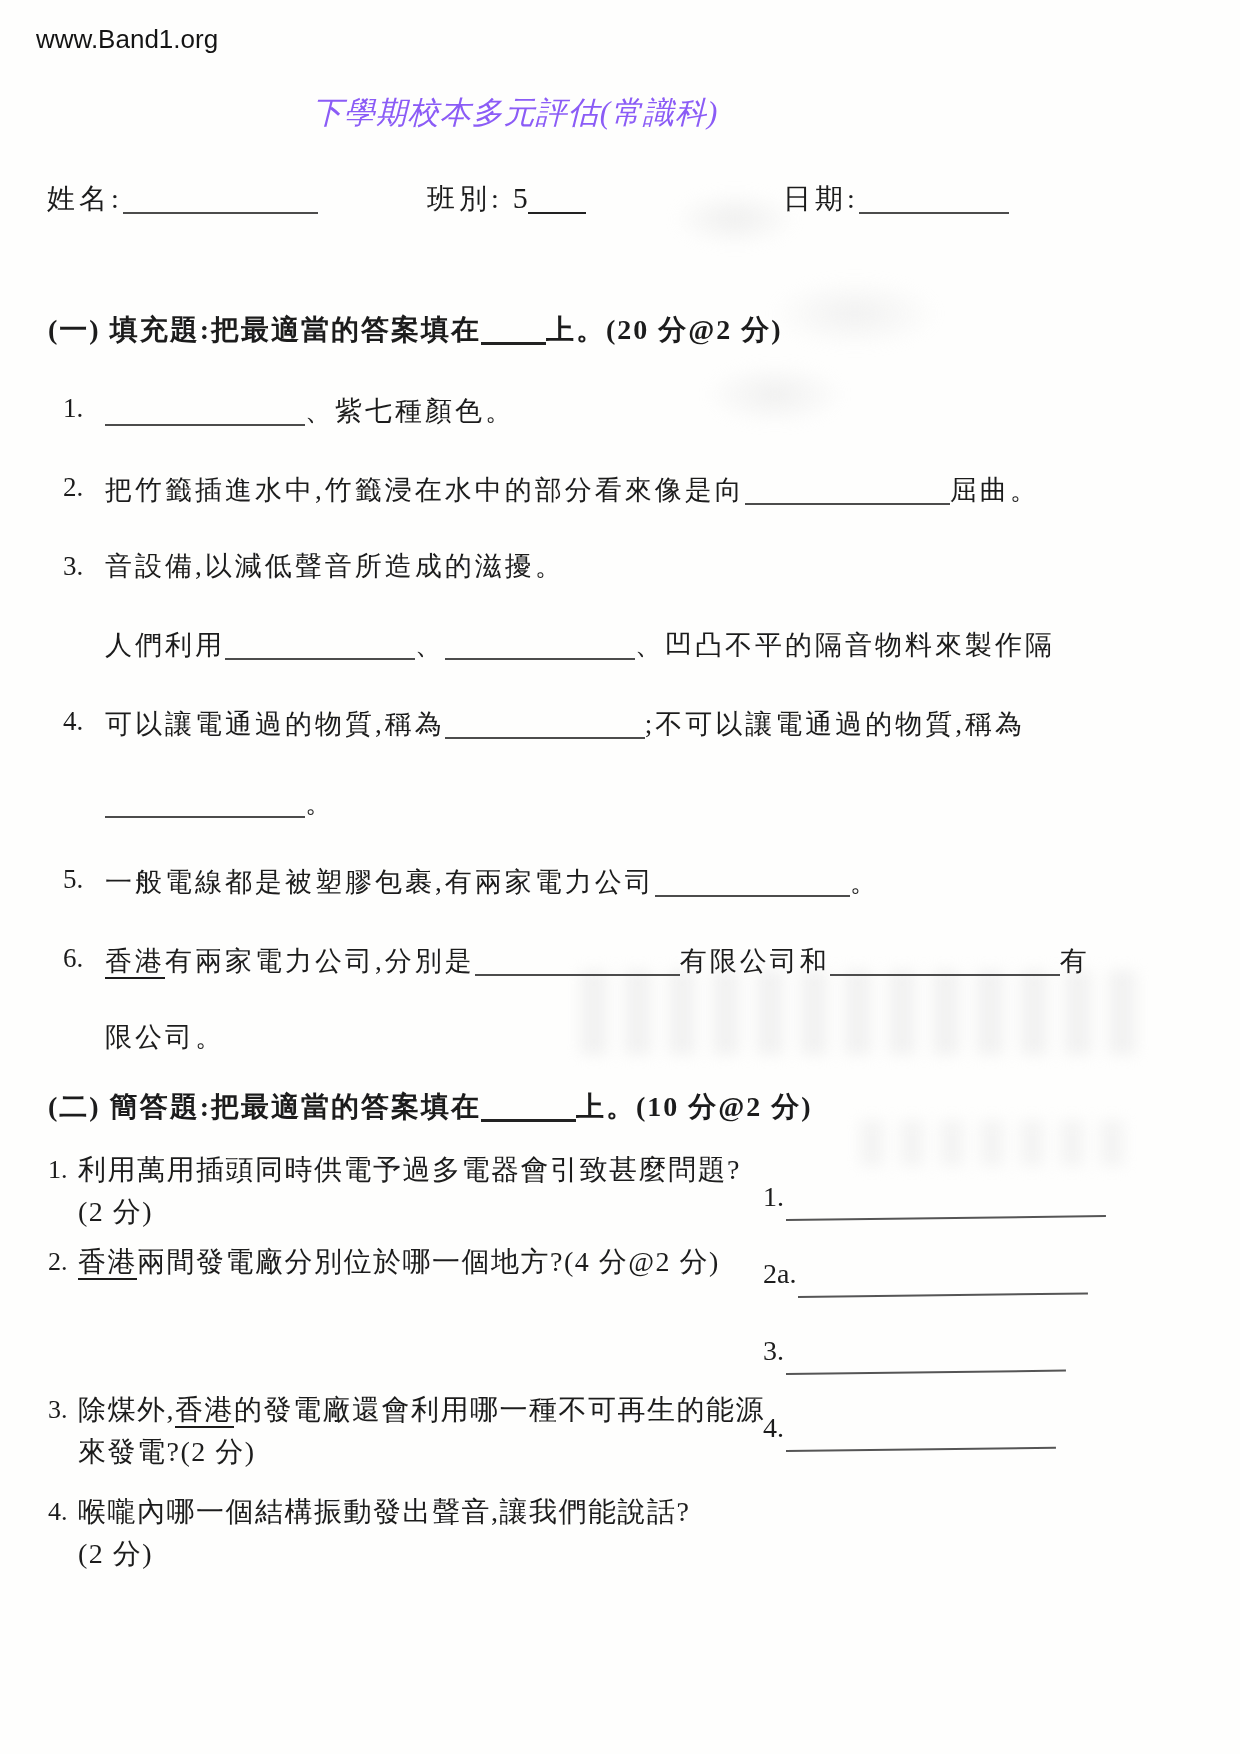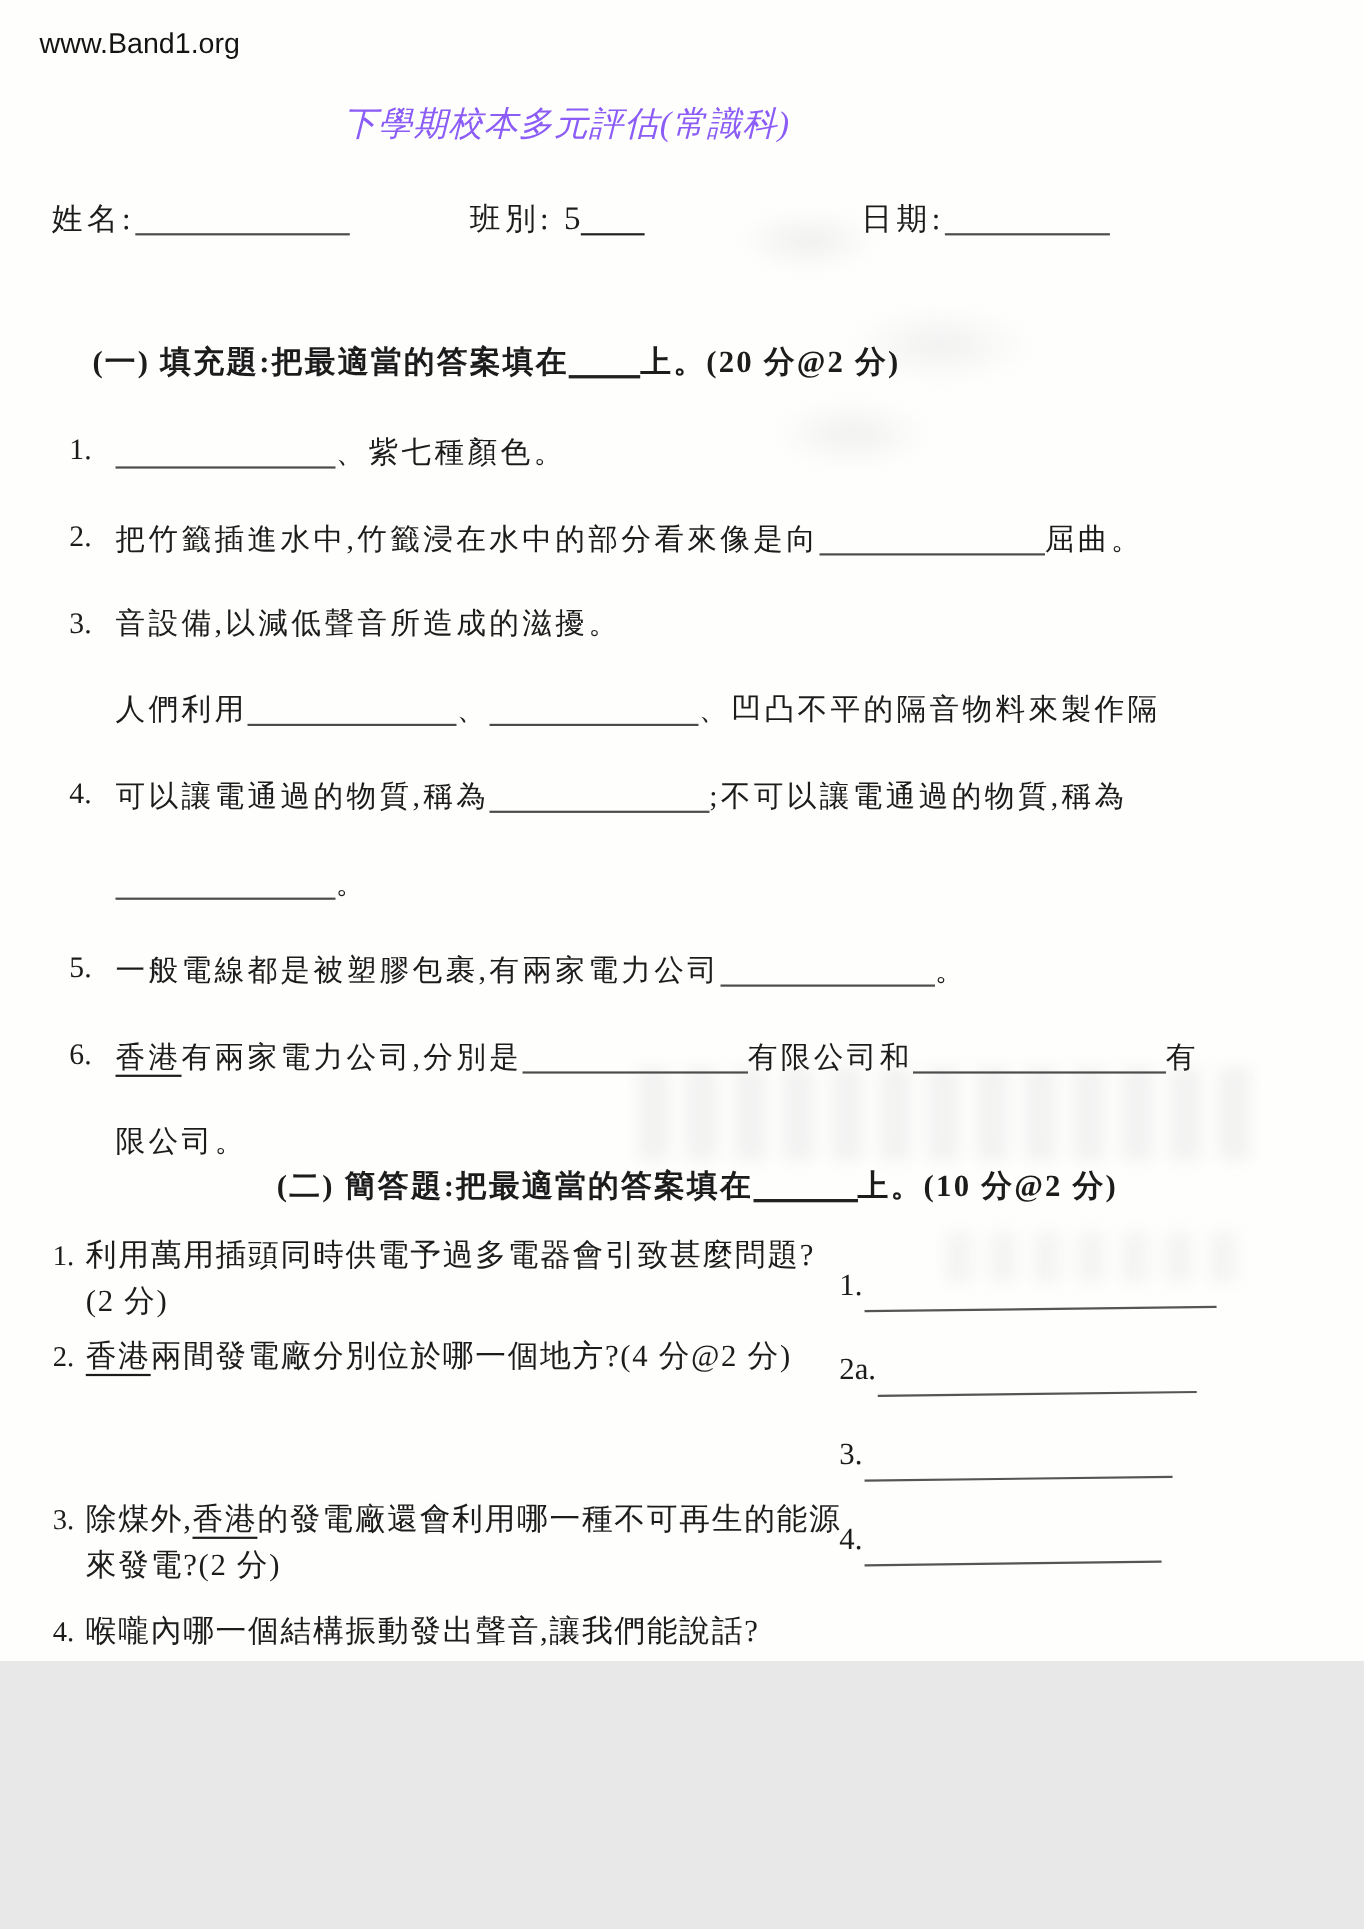--- a/index.html
+++ b/index.html
@@ -5,7 +5,7 @@
   html,body{margin:0;padding:0;background:#e8e8e8;}
   .page{
     position:relative;
-    width:1240px;height:1510px;
+    width:1240px;height:1754px;
     margin:0 auto;
     background:#fefefd;
     font-family:"Liberation Serif","DejaVu Serif",serif;

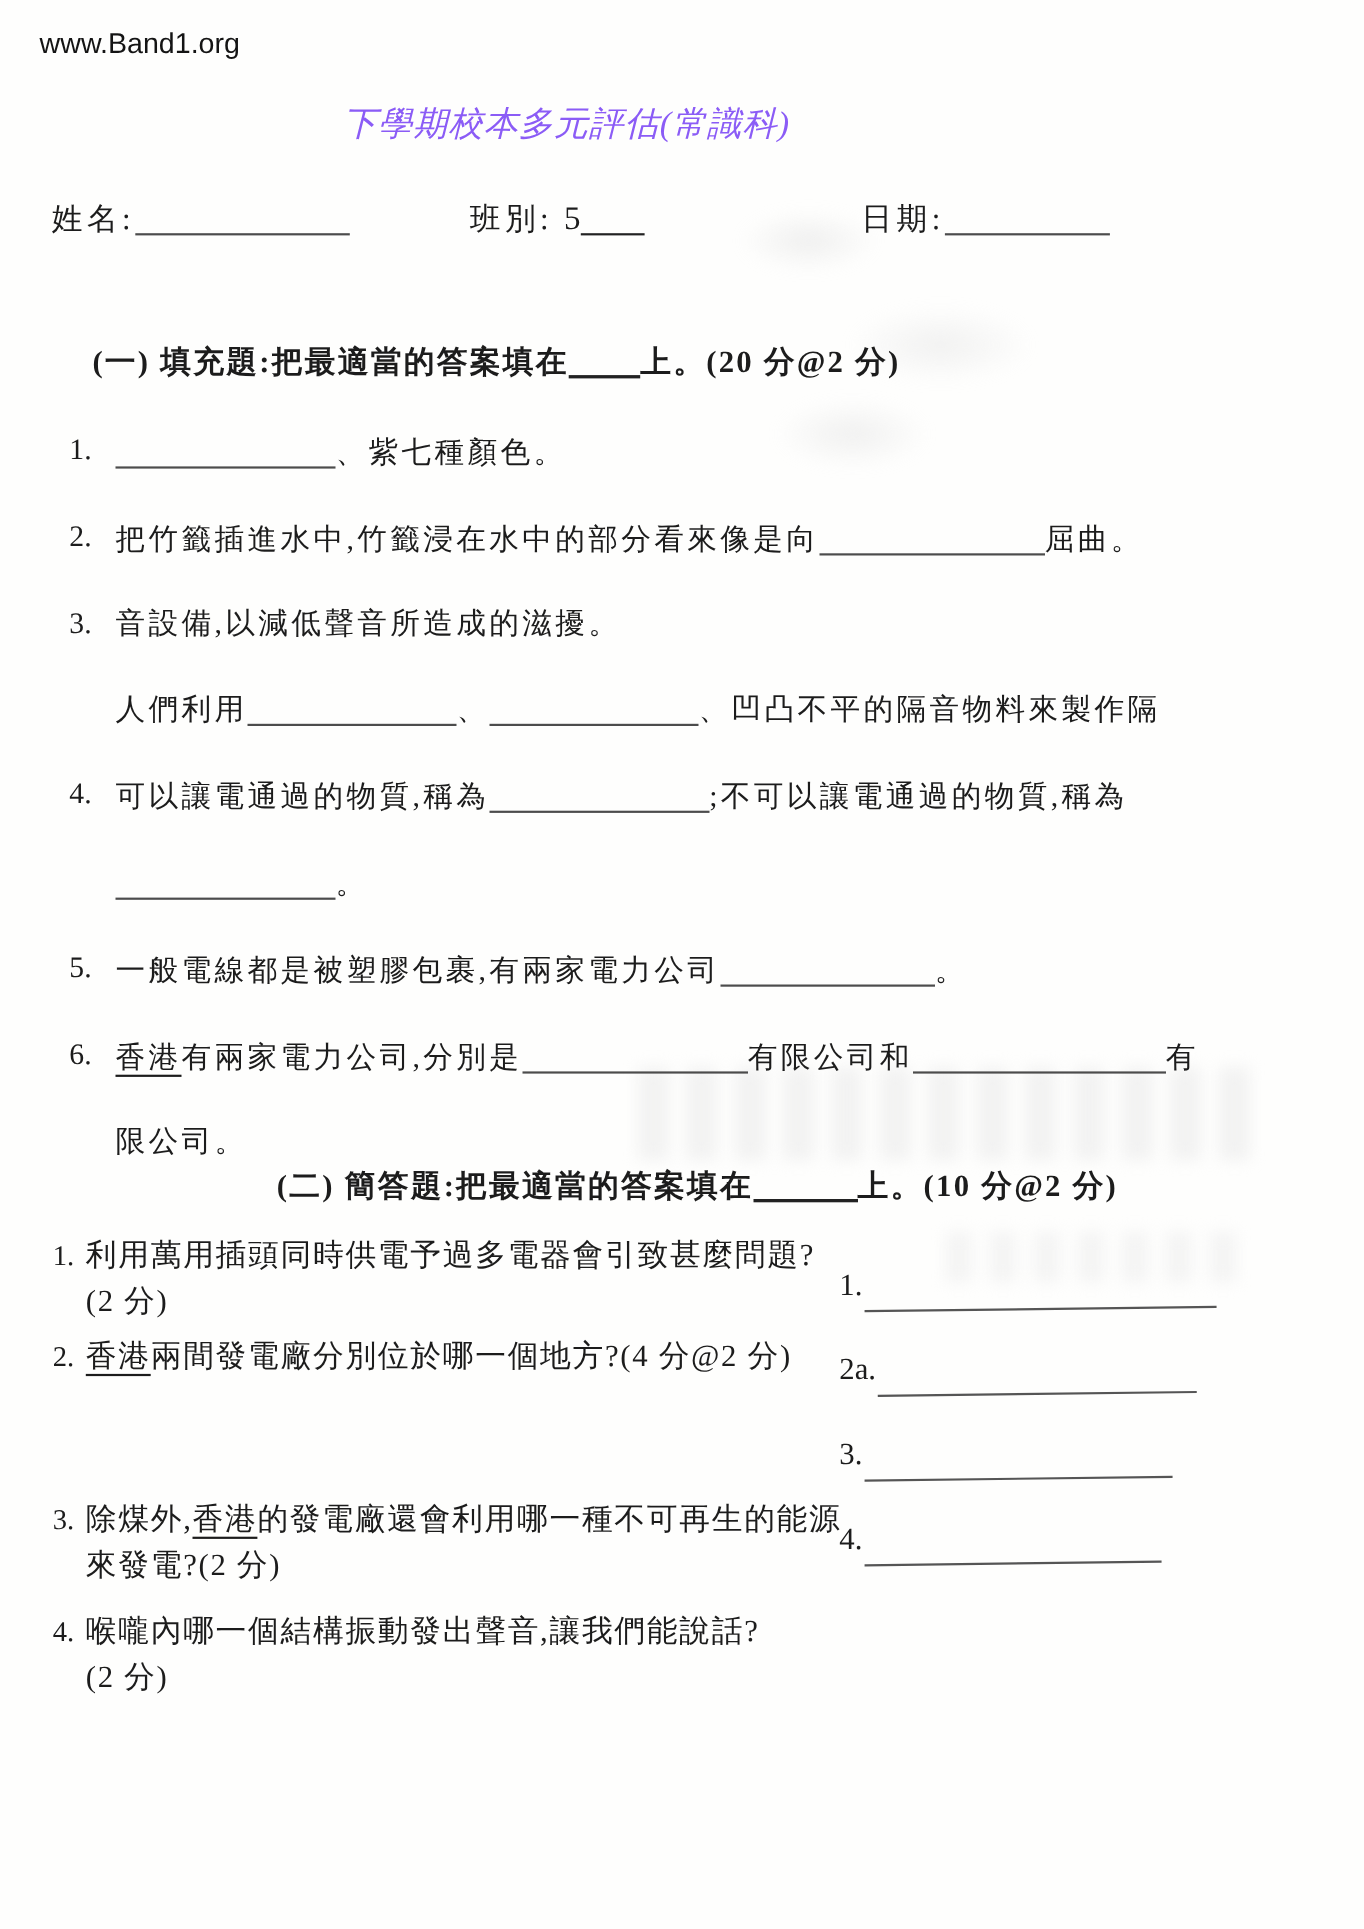--- a/index.html
+++ b/index.html
@@ -53,7 +53,7 @@
     letter-spacing:2px;white-space:nowrap;
   }
   .sec-head .blank{border-bottom-color:#222;border-bottom-width:3px;height:26px;}
-  #p1h{margin-top:8px;margin-left:36px;}
+  #p1h{margin-top:8px;}
   .p1qs{margin-left:15px;margin-top:24px;}
   .q{display:flex;margin-top:36px;}
   .q .num{width:42px;font-size:27px;line-height:40px;flex:none;}

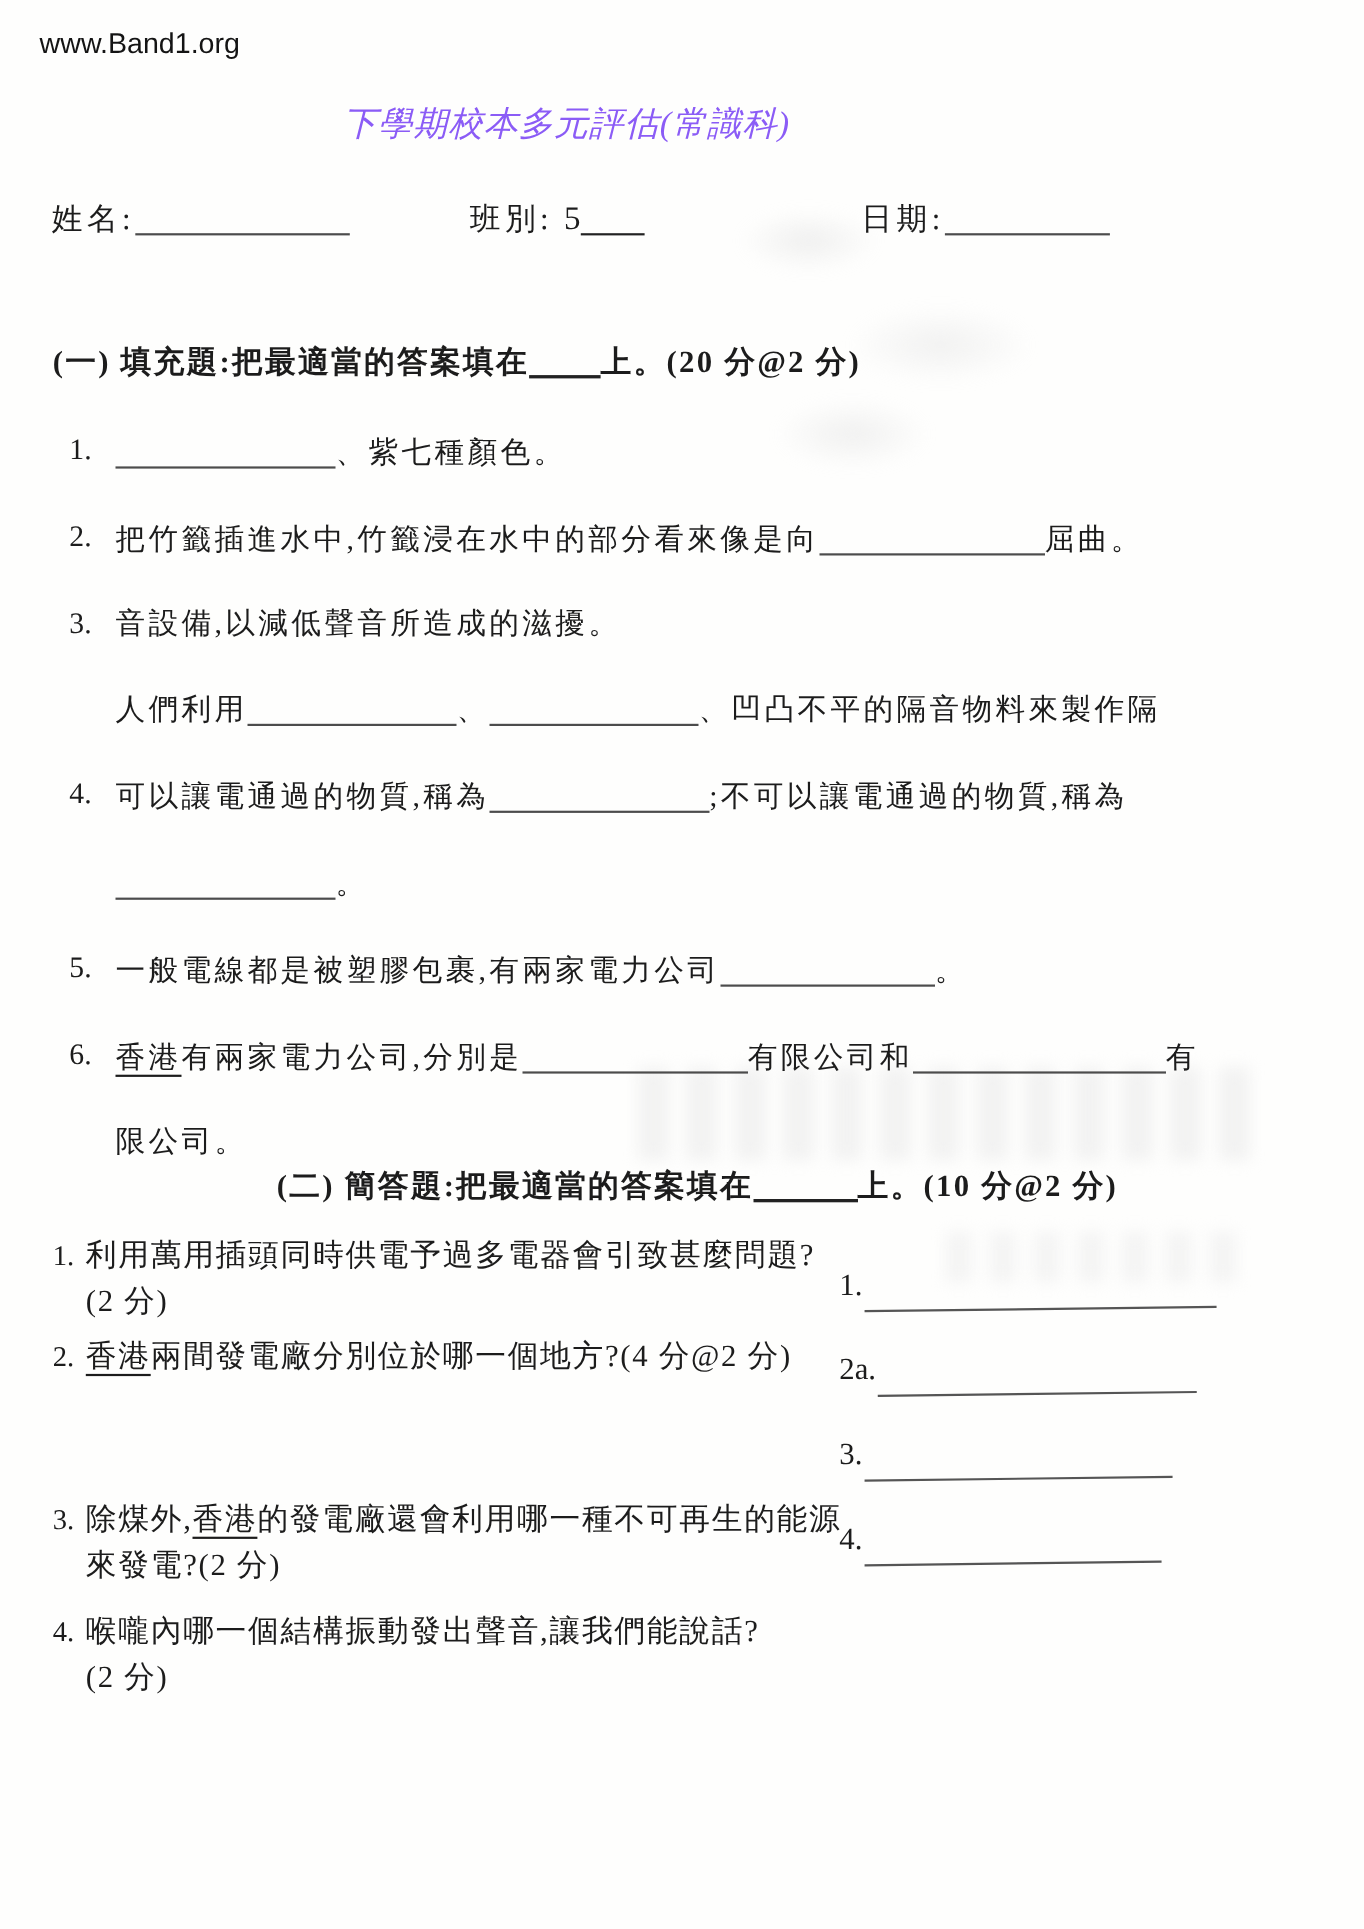--- a/index.html
+++ b/index.html
@@ -62,7 +62,7 @@
   .line + .line{margin-top:36px;}
   .useg{text-decoration:underline;text-decoration-thickness:2px;text-underline-offset:7px;}
 
-  #p2h{text-align:center;}
+  #p2h{margin-top:28px;}
   .cols{display:flex;margin-top:14px;}
   .colL{width:715px;flex:none;padding-top:6px;}
   .colR{flex:1;padding-top:36px;}

